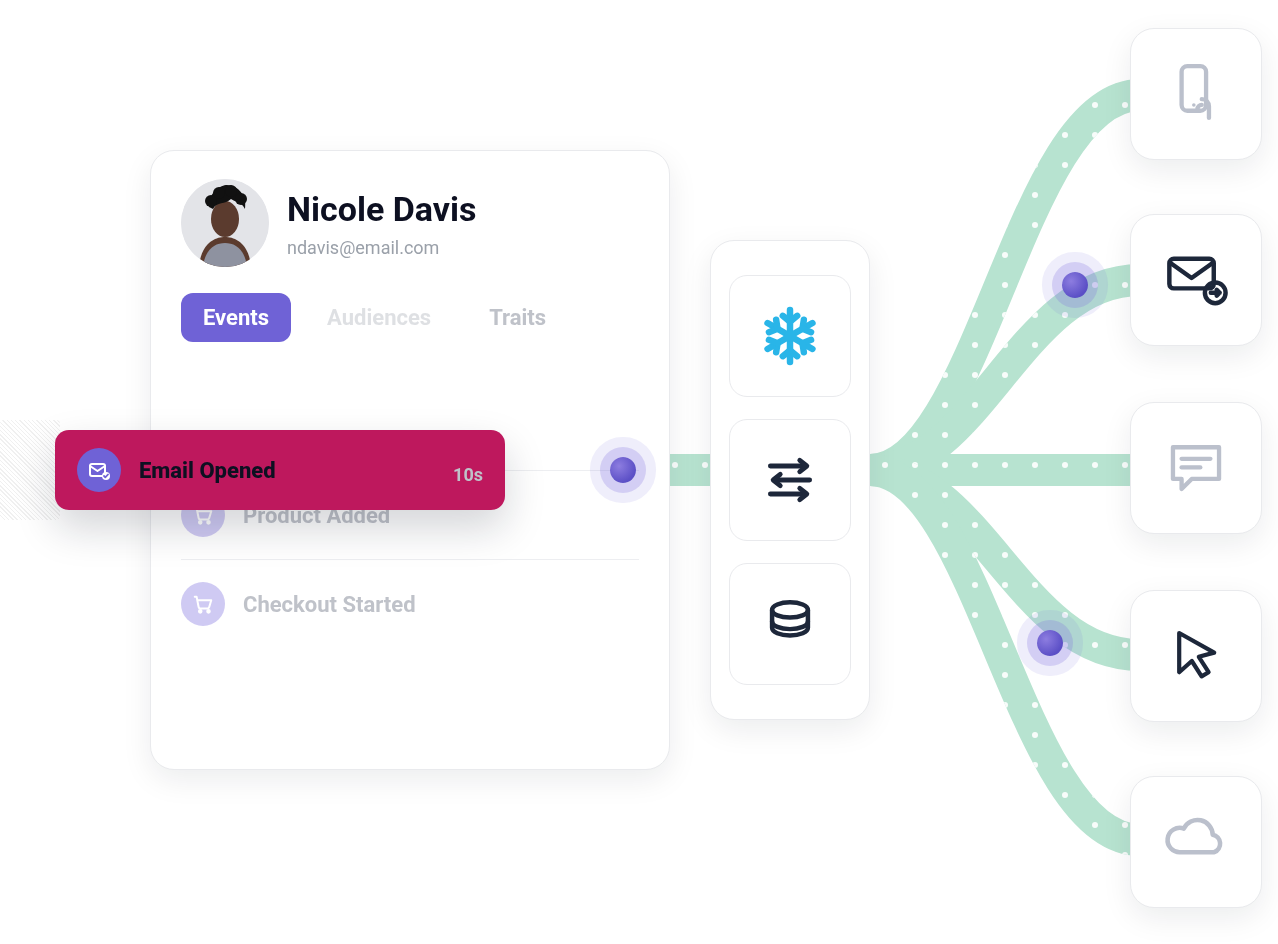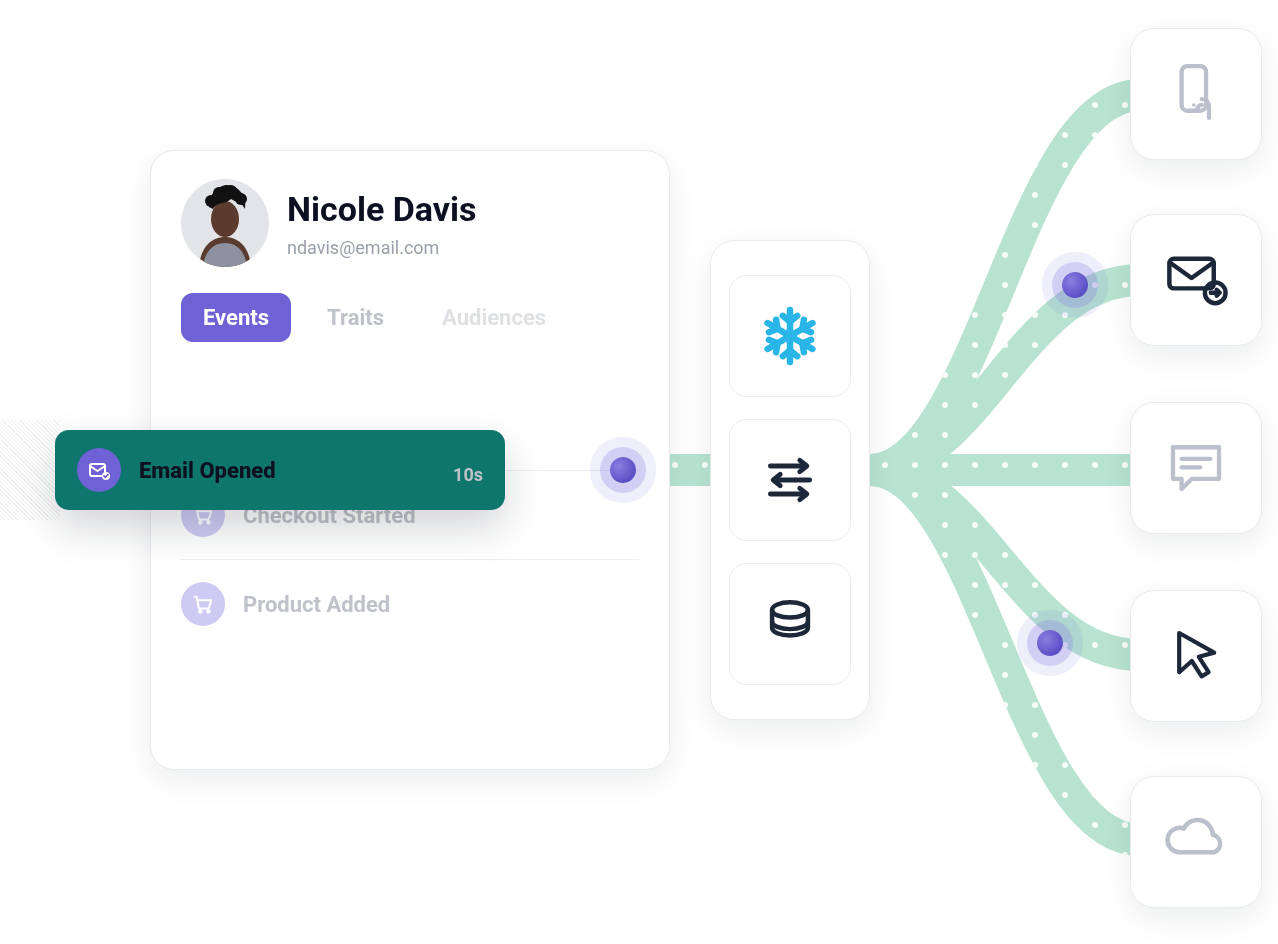--- a/index.html
+++ b/index.html
@@ -95,8 +95,8 @@
   </div>
   <div class="tabs">
     <div class="tab active">Events</div>
+    <div class="tab fade">Audiences</div>
     <div class="tab">Traits</div>
-    <div class="tab fade">Audiences</div>
   </div>
   <div class="events-list">
 

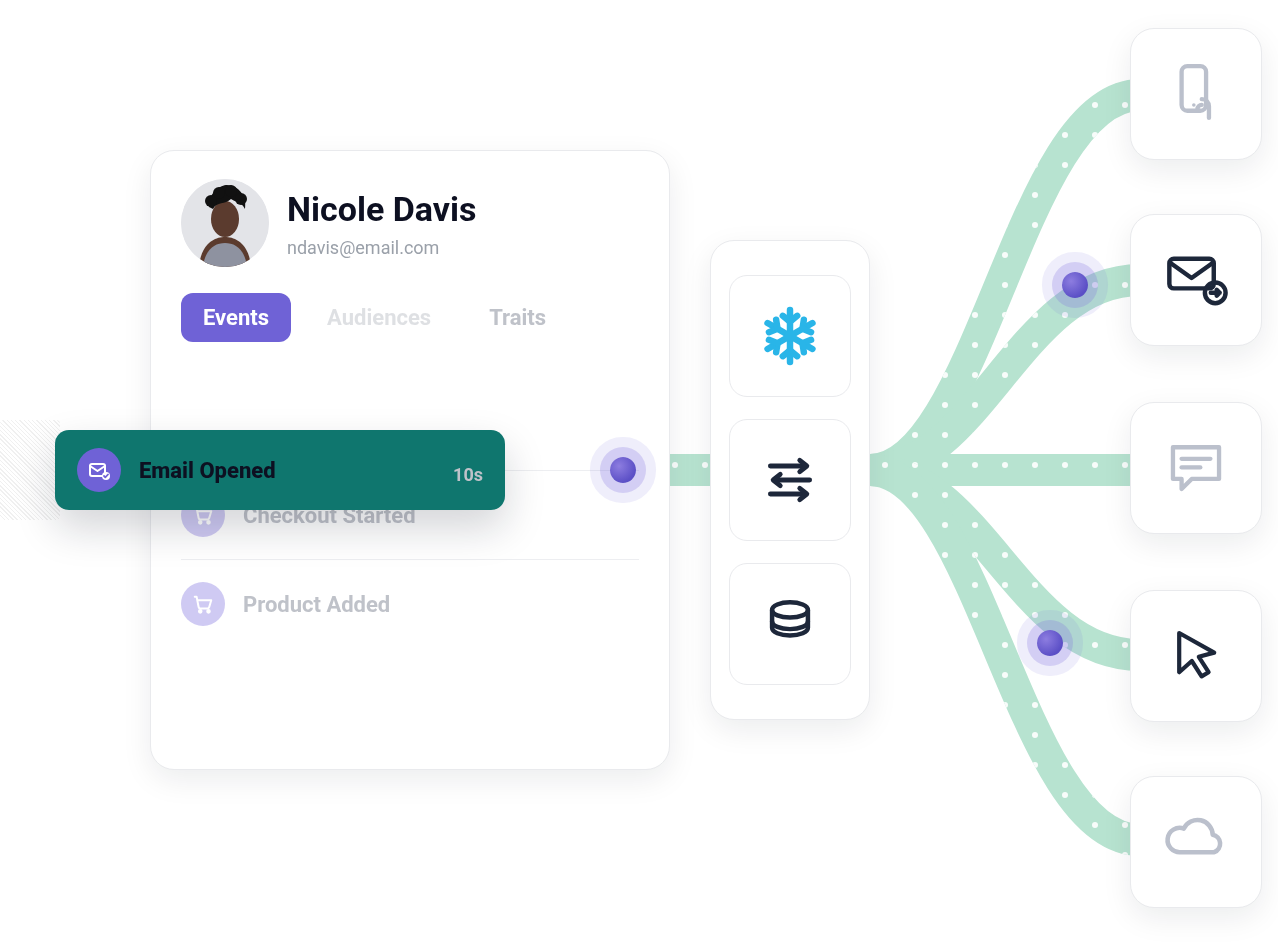--- a/index.html
+++ b/index.html
@@ -23,7 +23,7 @@
   .event-label{font-size:22px;font-weight:700;color:#BFC2C9;}
 
   
-  .event-pill{position:absolute;left:55px;top:430px;width:450px;height:80px;background:#0f766e;border-radius:14px;box-shadow:0 18px 40px rgba(16,24,40,0.18);display:flex;align-items:center;padding:0 22px;box-sizing:border-box;gap:18px;z-index:20;}
+  .event-pill{position:absolute;left:55px;top:430px;width:450px;height:80px;background:#be185d;border-radius:14px;box-shadow:0 18px 40px rgba(16,24,40,0.18);display:flex;align-items:center;padding:0 22px;box-sizing:border-box;gap:18px;z-index:20;}
   .event-pill .pill-icon{width:44px;height:44px;border-radius:50%;background:#6F62D6;display:flex;align-items:center;justify-content:center;flex:none;}
   .event-pill .pill-label{font-size:22px;font-weight:800;color:#0D1021;flex:1;}
   .event-pill .pill-time{font-size:18px;font-weight:700;color:#BFC2C9;margin-top:8px;}

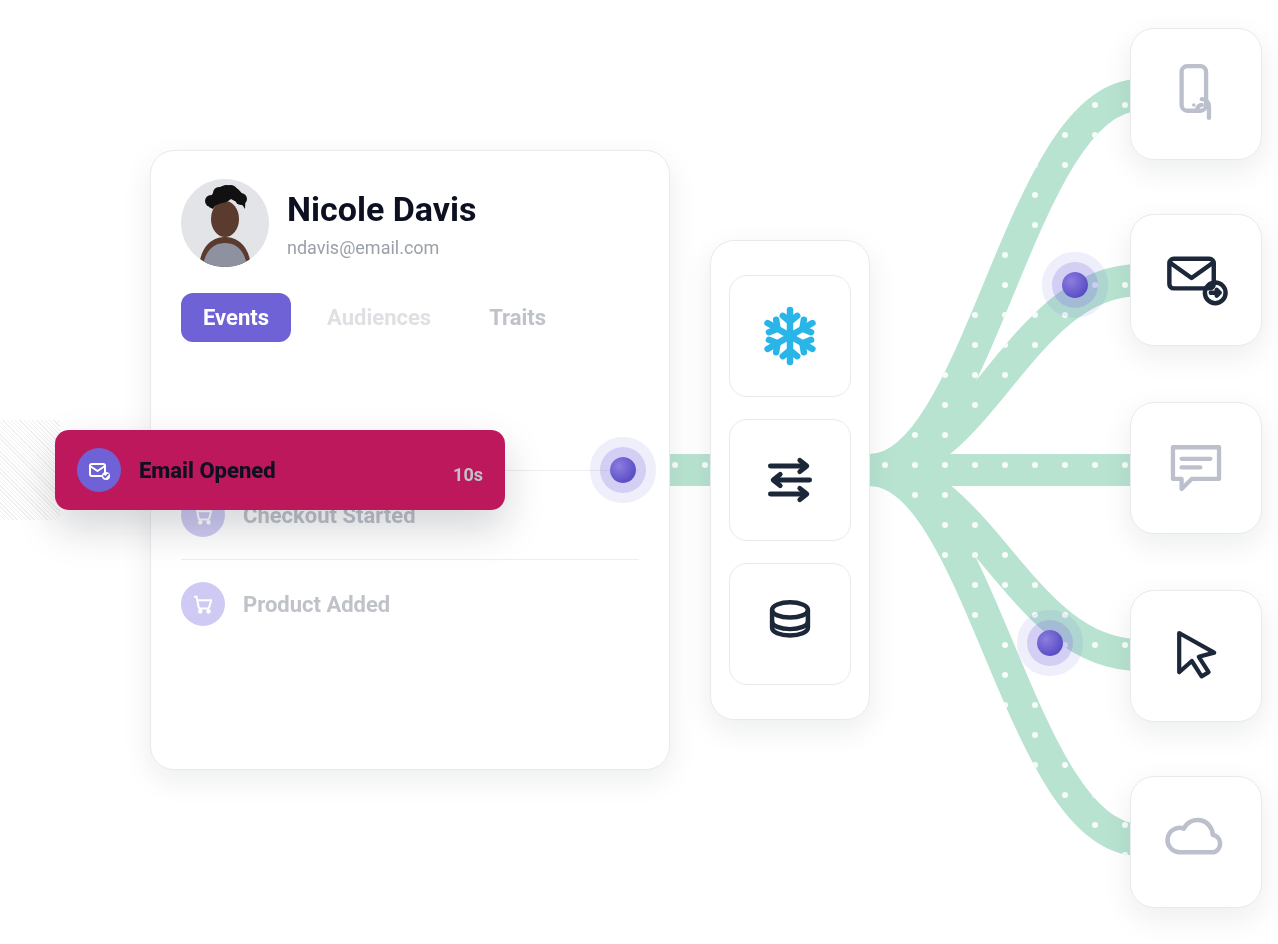--- a/index.html
+++ b/index.html
@@ -109,7 +109,7 @@
               <path d="M3 4h2l2.2 11.2a2 2 0 0 0 2 1.6h7.6a2 2 0 0 0 2-1.5L21 8H6"></path>
             </svg>
       </div>
-      <div class="event-label">Checkout Started</div>
+      <div class="event-label">Product Added</div>
     </div>
     <div class="event-item">
       <div class="event-icon">
@@ -119,7 +119,7 @@
               <path d="M3 4h2l2.2 11.2a2 2 0 0 0 2 1.6h7.6a2 2 0 0 0 2-1.5L21 8H6"></path>
             </svg>
       </div>
-      <div class="event-label">Product Added</div>
+      <div class="event-label">Checkout Started</div>
     </div>
   </div>
 </div>

